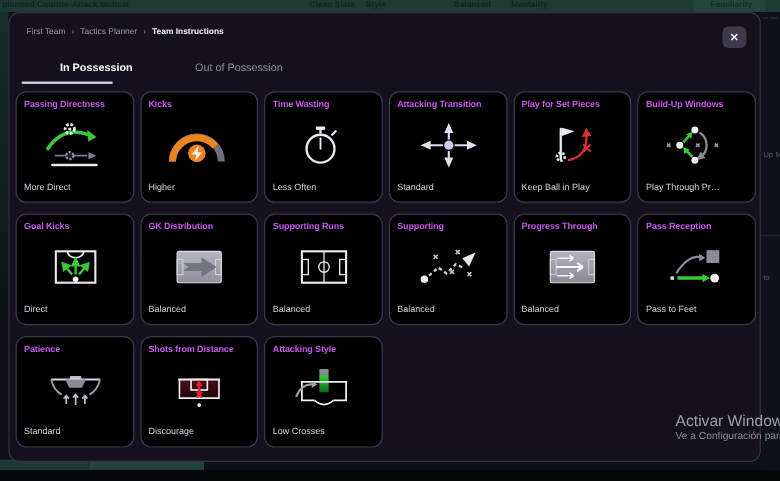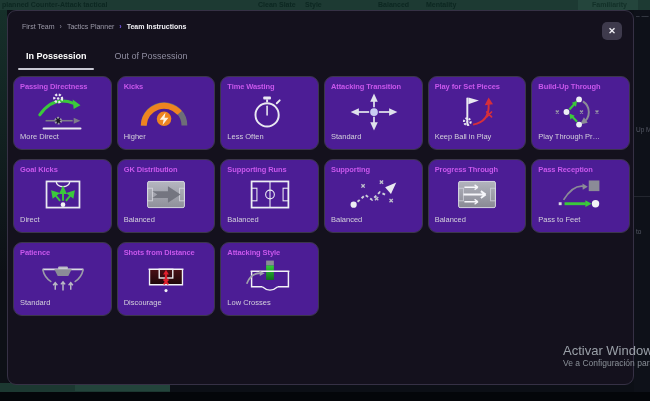--- a/index.html
+++ b/index.html
@@ -38,7 +38,7 @@
     cursor:pointer;
   }
   .tabs { position:absolute; left:18px; top:40px; display:flex; gap:28px; }
-  .tab { font-size:9px; color:#8f8da0; cursor:pointer; }
+  .tab { font-size:9px; color:#8f8da0; cursor:pointer;margin-left:24px; }
   .tab.active { color:#ffffff; font-weight:bold; }
   .tab-underline { position:absolute; left:10px; top:57px; width:76px; height:2px; background:#c9c9d3; border-radius:1px; }
 

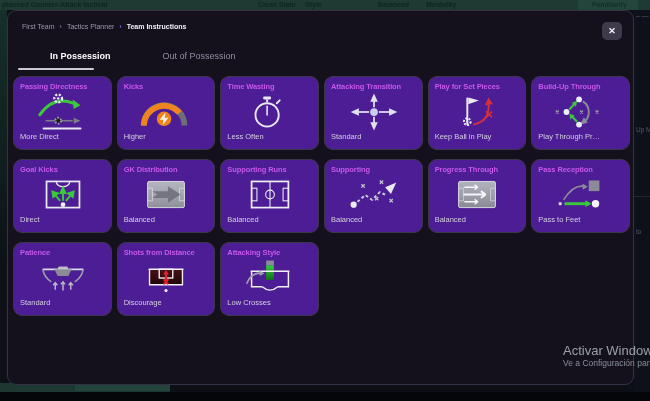--- a/index.html
+++ b/index.html
@@ -48,7 +48,7 @@
     display:grid; grid-template-columns:repeat(6,1fr); gap:9px 5px;
   }
   .card {
-    height:74px; background:#4c1d95; border:1px solid #3c364c; border-radius:9px;
+    height:93px; background:#000000; border:1px solid #3c364c; border-radius:9px;
     padding:5px 5px 6px 6px; display:flex; flex-direction:column; cursor:pointer;
   }
   .card-title {

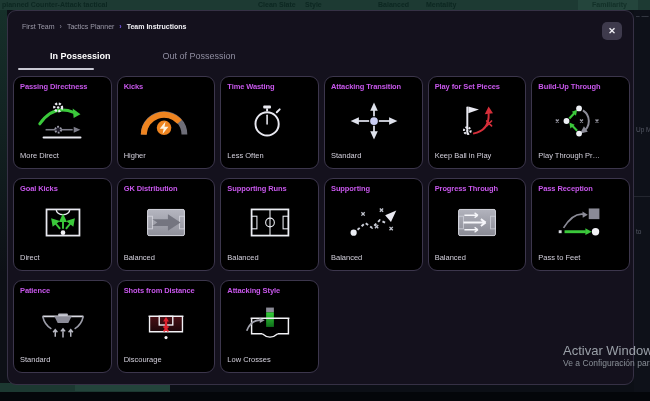--- a/index.html
+++ b/index.html
@@ -188,7 +188,7 @@
 
 
     <div class="card">
-      <div class="card-title">Build-Up Through</div>
+      <div class="card-title">Build-Up Windows</div>
       <div class="card-icon">
         <svg width="62" height="40" viewBox="0 0 64 40">
           <path d="M34 9 A 13 13 0 0 1 34 31" fill="none" stroke="#8b8b97" stroke-width="2"></path>

